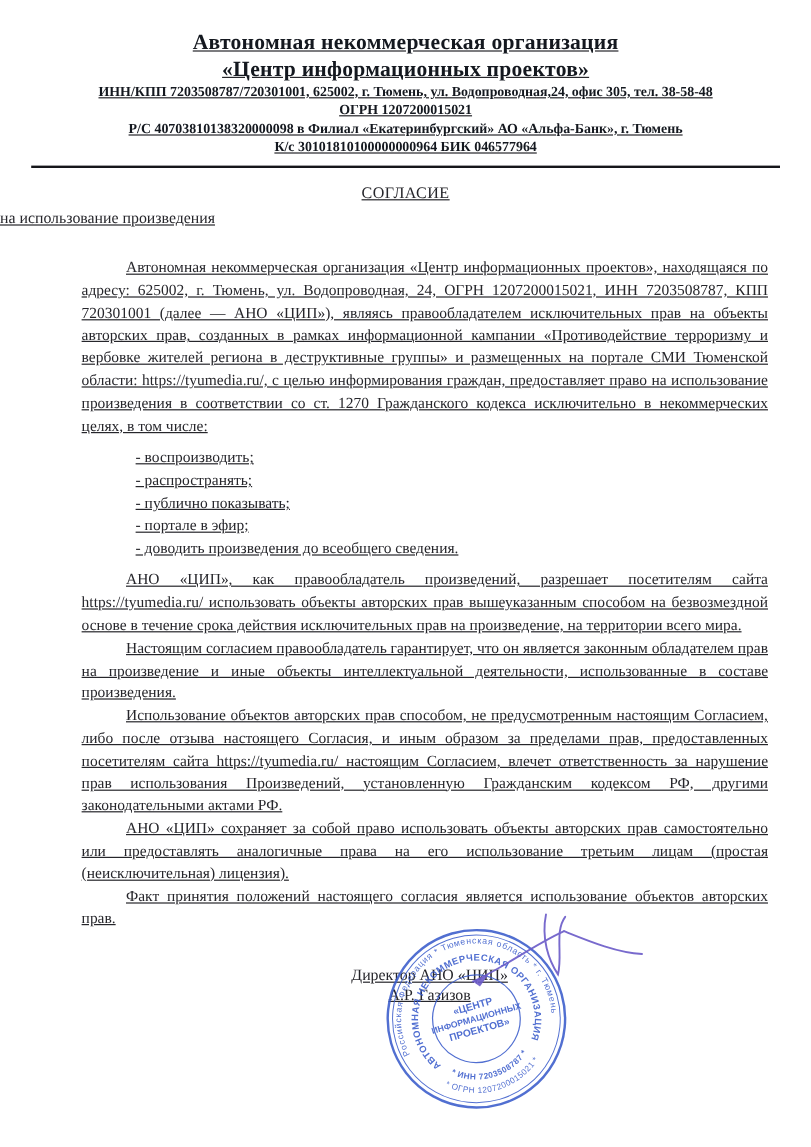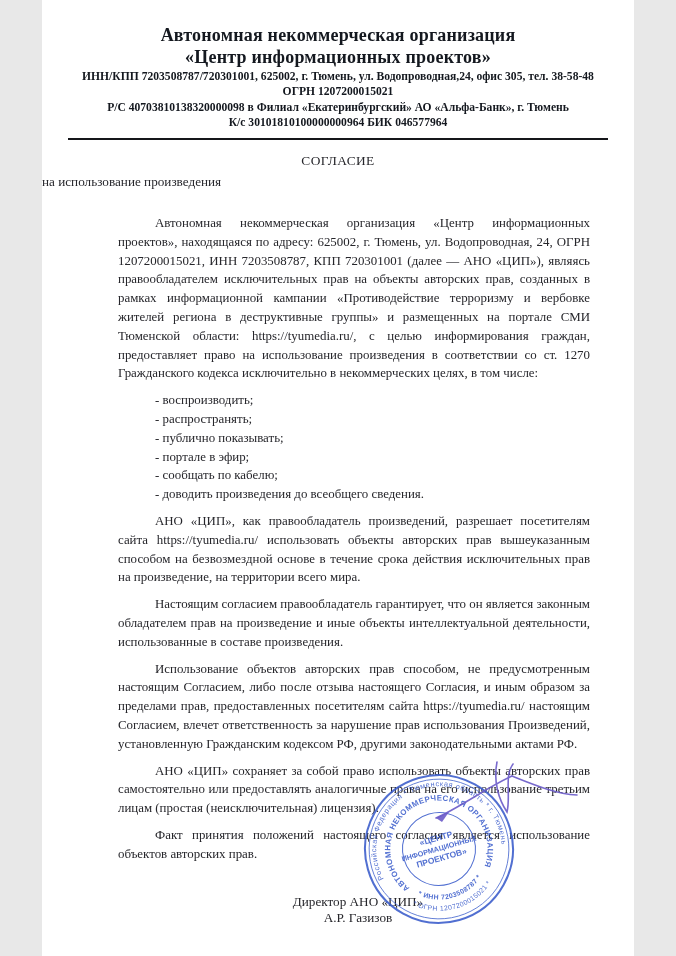--- a/index.html
+++ b/index.html
@@ -5,13 +5,14 @@
   html,body{margin:0;padding:0;background:#e8e8e8;}
   .page{
     position:relative;
-    width:592px;height:956px;
+    width:676px;height:956px;
     margin:0 auto;
     background:#ffffff;
     font-family:"Liberation Serif","DejaVu Serif",serif;
     color:#26262b;
     overflow:hidden;
     box-sizing:border-box;
+    text-decoration:underline;
   }
   .letterhead{padding-top:24px;text-align:center;color:#14181f;}
   .org-line1{font-size:18px;font-weight:bold;line-height:22px;letter-spacing:.2px;}

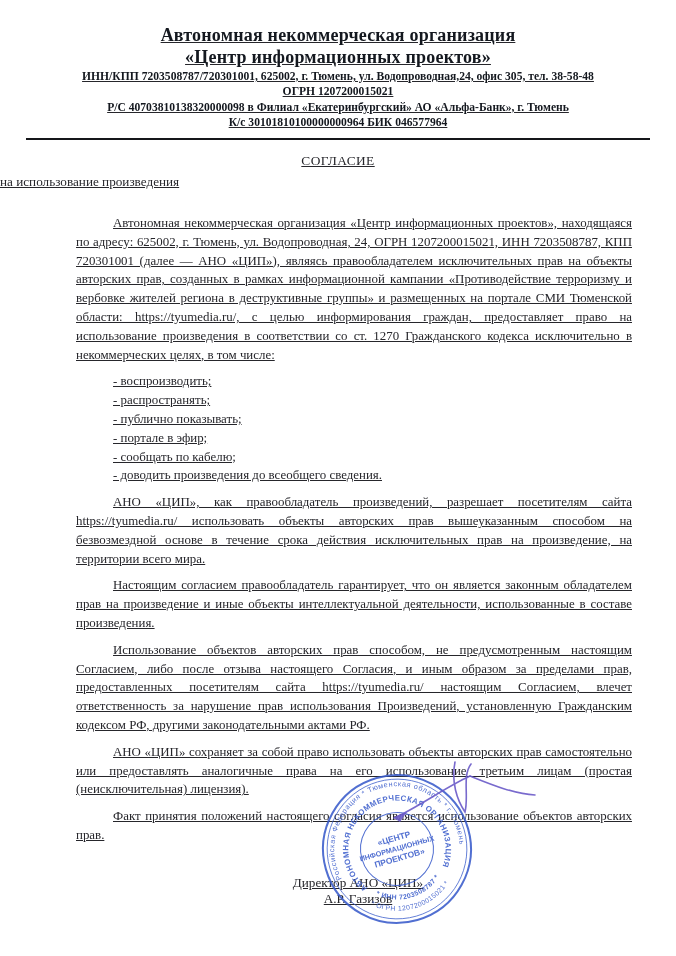--- a/index.html
+++ b/index.html
@@ -23,7 +23,7 @@
   .doc-title{margin-top:13px;text-align:center;font-size:13.4px;letter-spacing:.4px;}
   .doc-subtitle{margin-top:5px;text-align:left;font-size:13.2px;}
   .body{margin:24px 36px 0 68px;font-size:12.9px;line-height:18.8px;text-align:justify;}
-  .body p{margin:8px;text-indent:37px;}
+  .body p{margin:0;text-indent:37px;}
   .list{margin:8px;}
   .list .li{margin-left:37px;text-align:left;}
   .sig-row{

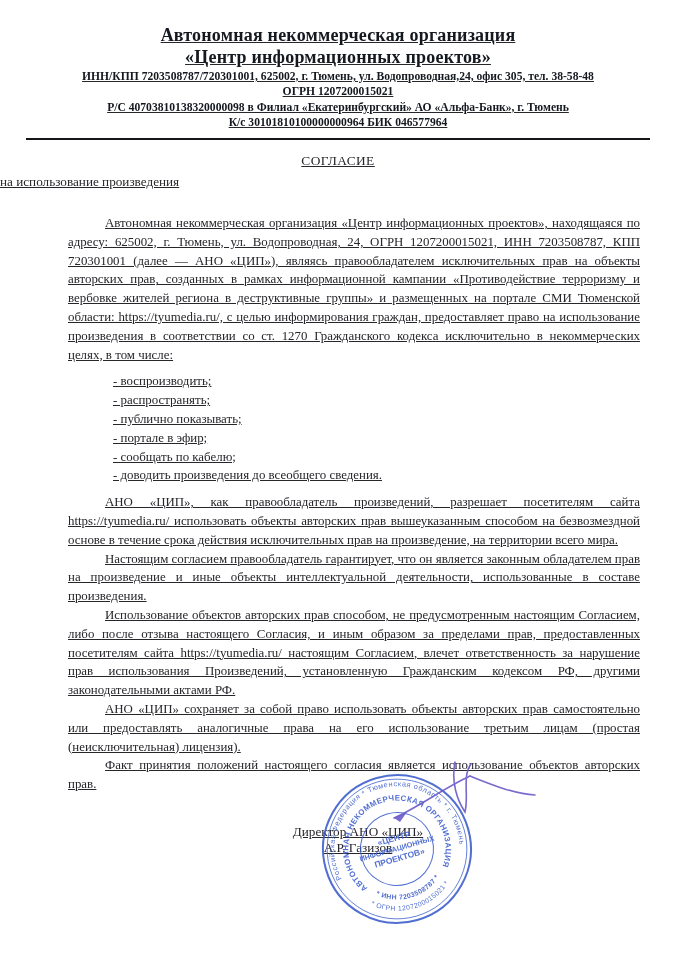--- a/index.html
+++ b/index.html
@@ -59,7 +59,6 @@
       <div class="li">- распространять;</div>
       <div class="li">- публично показывать;</div>
       <div class="li">- портале в эфир;</div>
-      <div class="li">- сообщать по кабелю;</div>
       <div class="li">- доводить произведения до всеобщего сведения.</div>
     </div>
     <p>АНО «ЦИП», как правообладатель произведений, разрешает посетителям сайта https://tyumedia.ru/ использовать объекты авторских прав вышеуказанным способом на безвозмездной основе в течение срока действия исключительных прав на произведение, на территории всего мира.</p>

